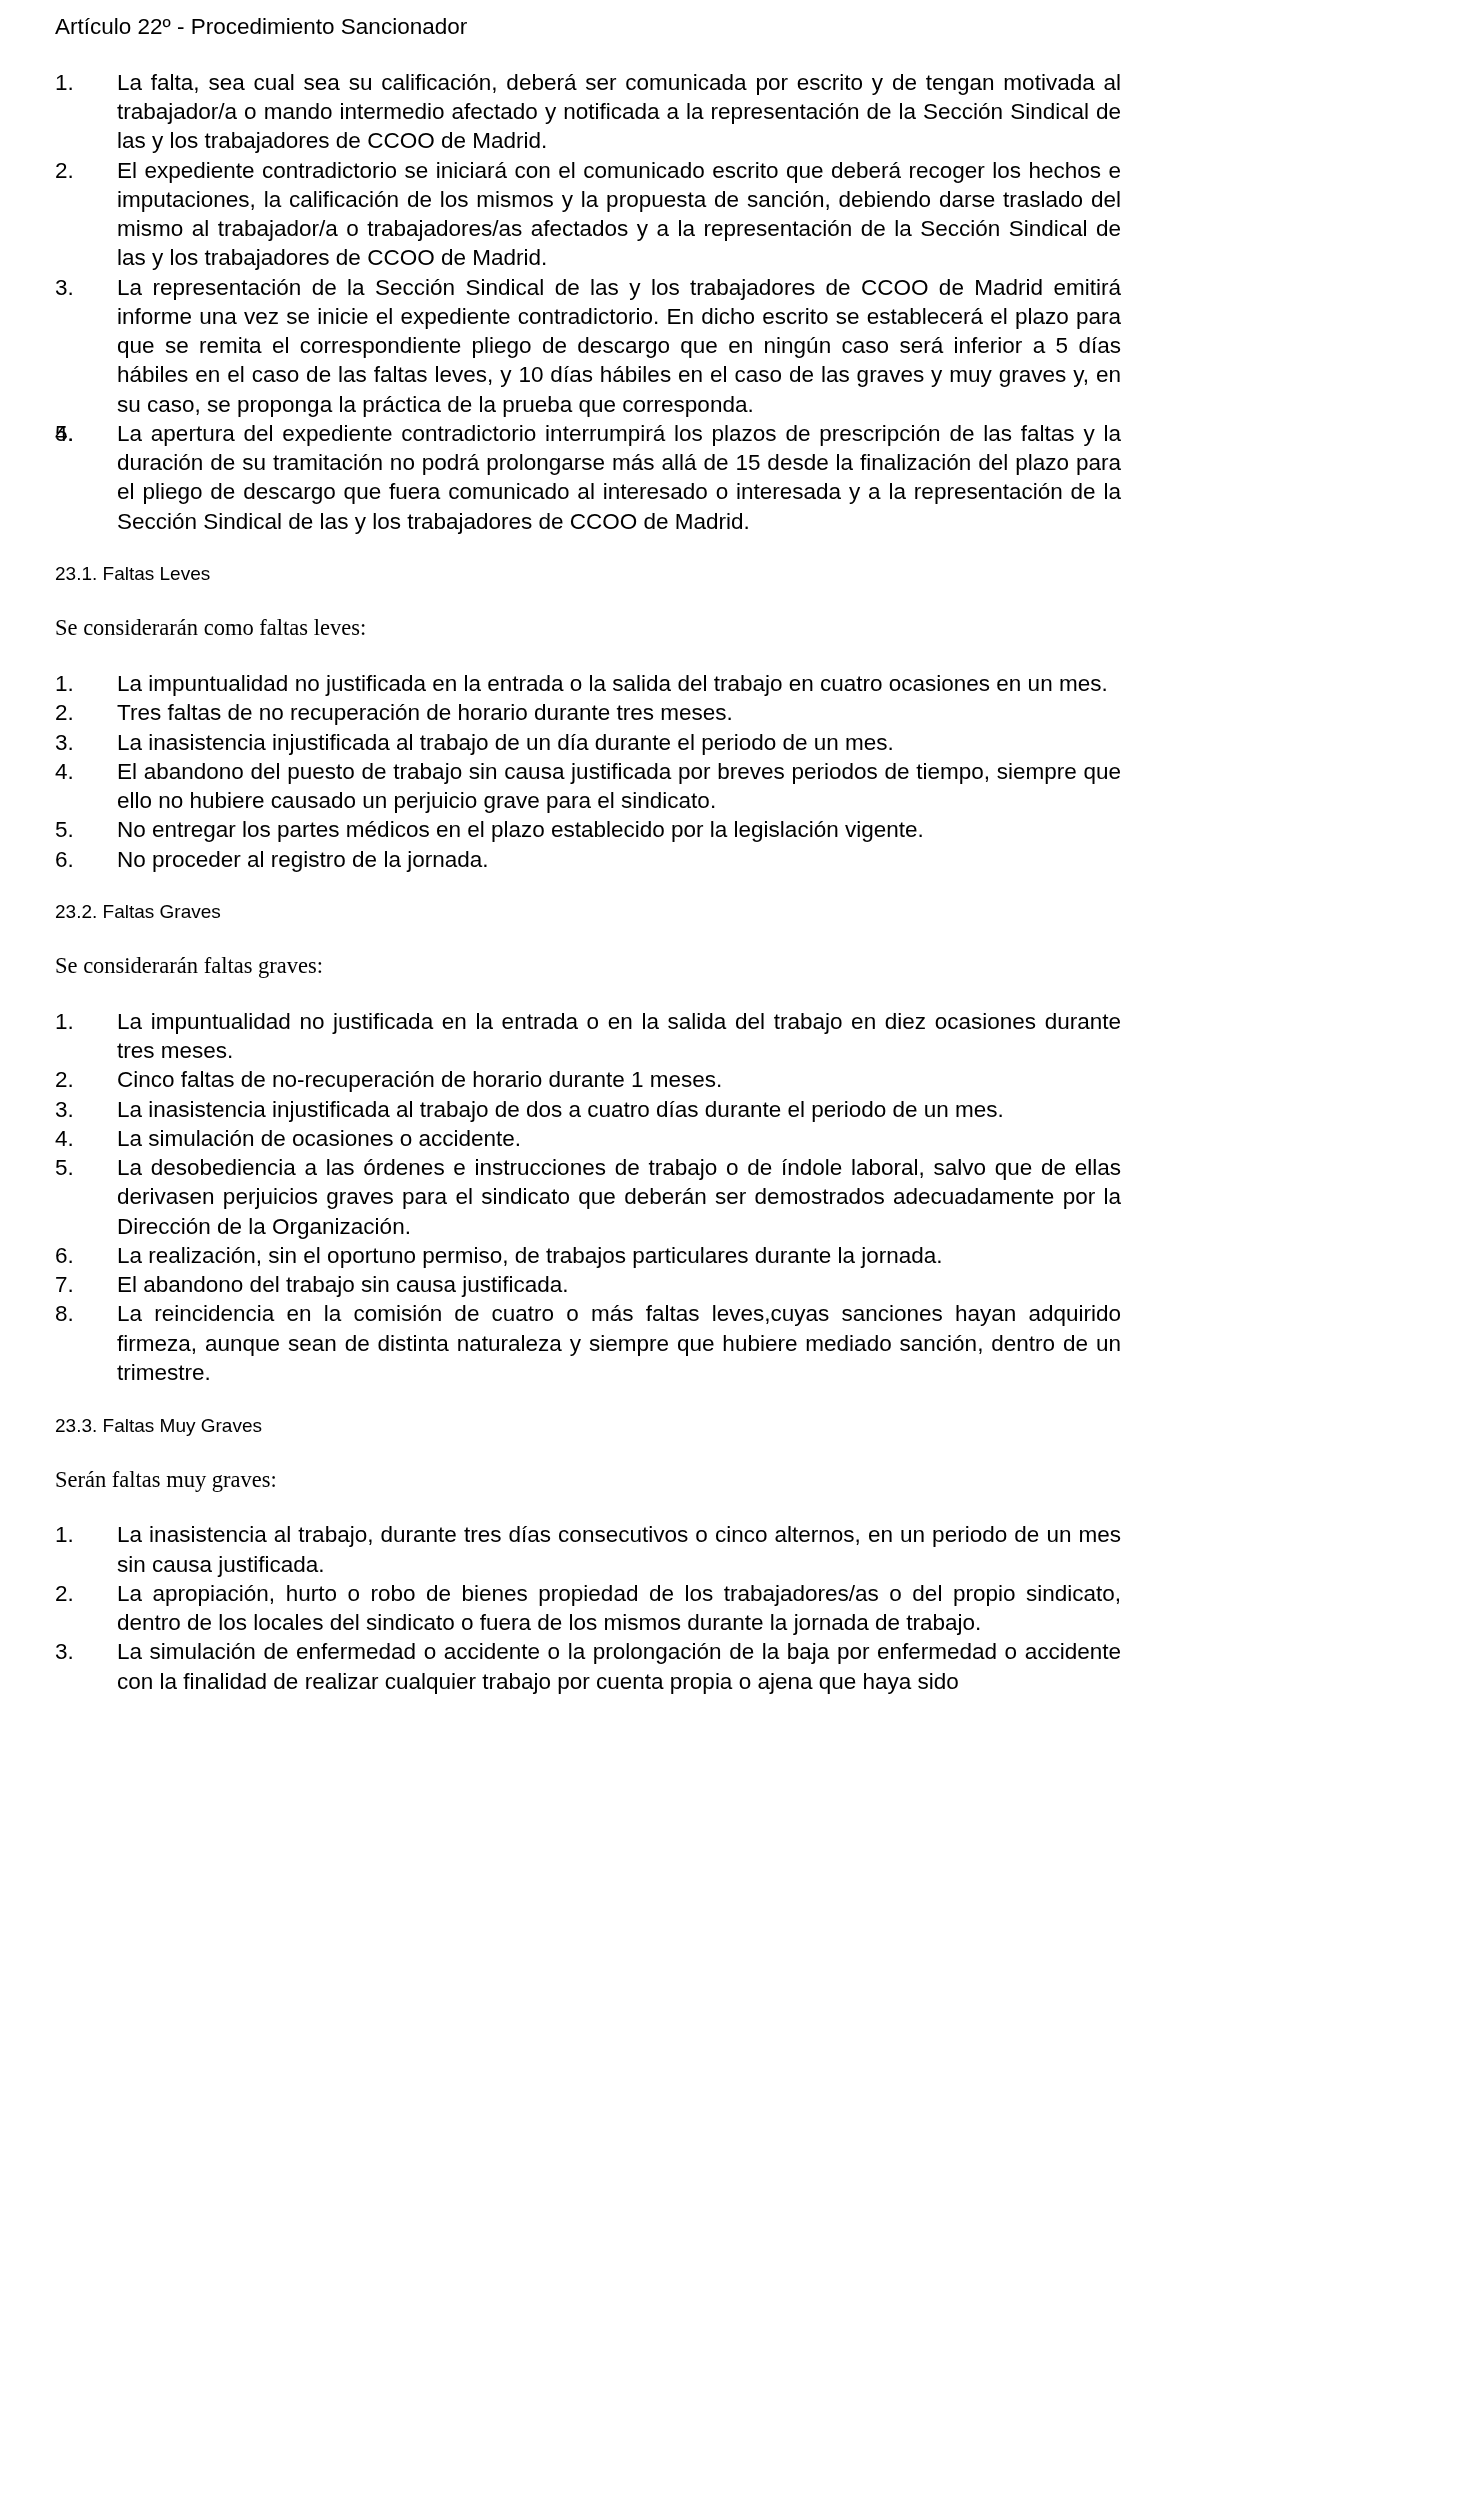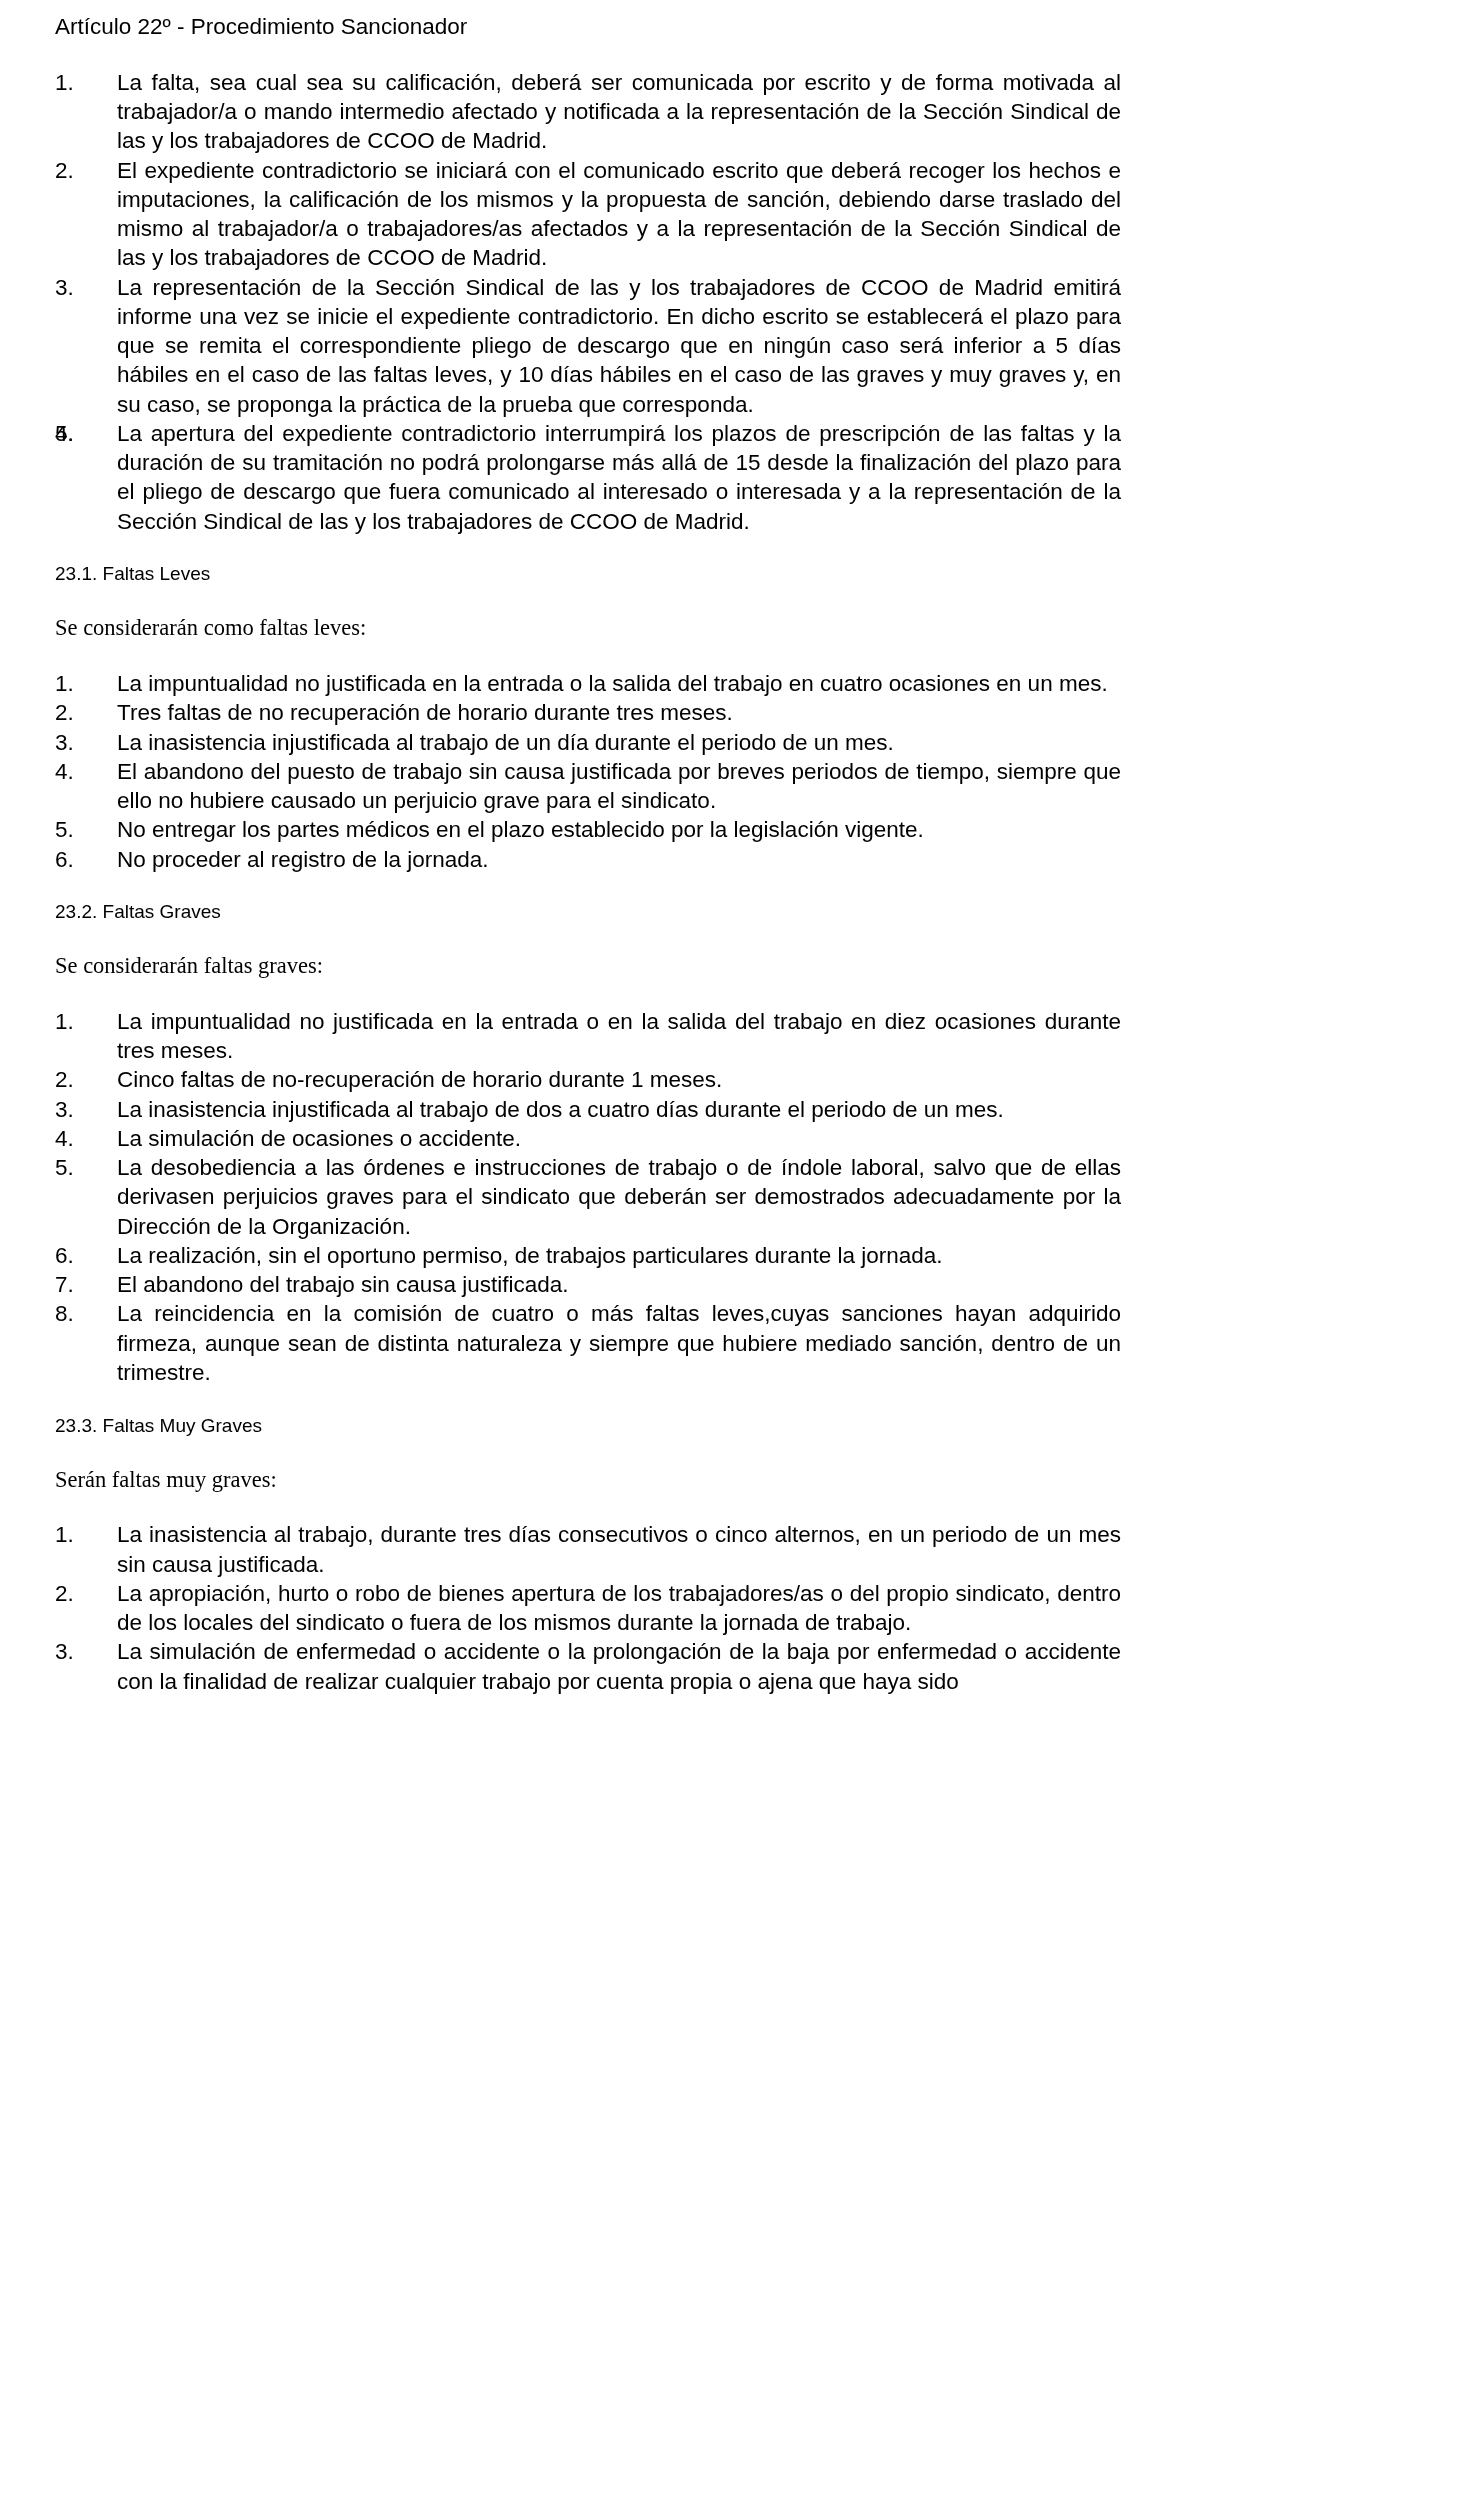--- a/index.html
+++ b/index.html
@@ -70,7 +70,7 @@
   <ol class="numlist">
     <li>
       <span class="marker">1.</span>
-      <span>La falta, sea cual sea su calificación, deberá ser comunicada por escrito y de forma motivada al trabajador/a o mando intermedio afectado y notificada a la representación de la Sección Sindical de las y los trabajadores de CCOO de Madrid.</span>
+      <span>La falta, sea cual sea su calificación, deberá ser comunicada por escrito y de tengan motivada al trabajador/a o mando intermedio afectado y notificada a la representación de la Sección Sindical de las y los trabajadores de CCOO de Madrid.</span>
     </li>
     <li>
       <span class="marker">2.</span>

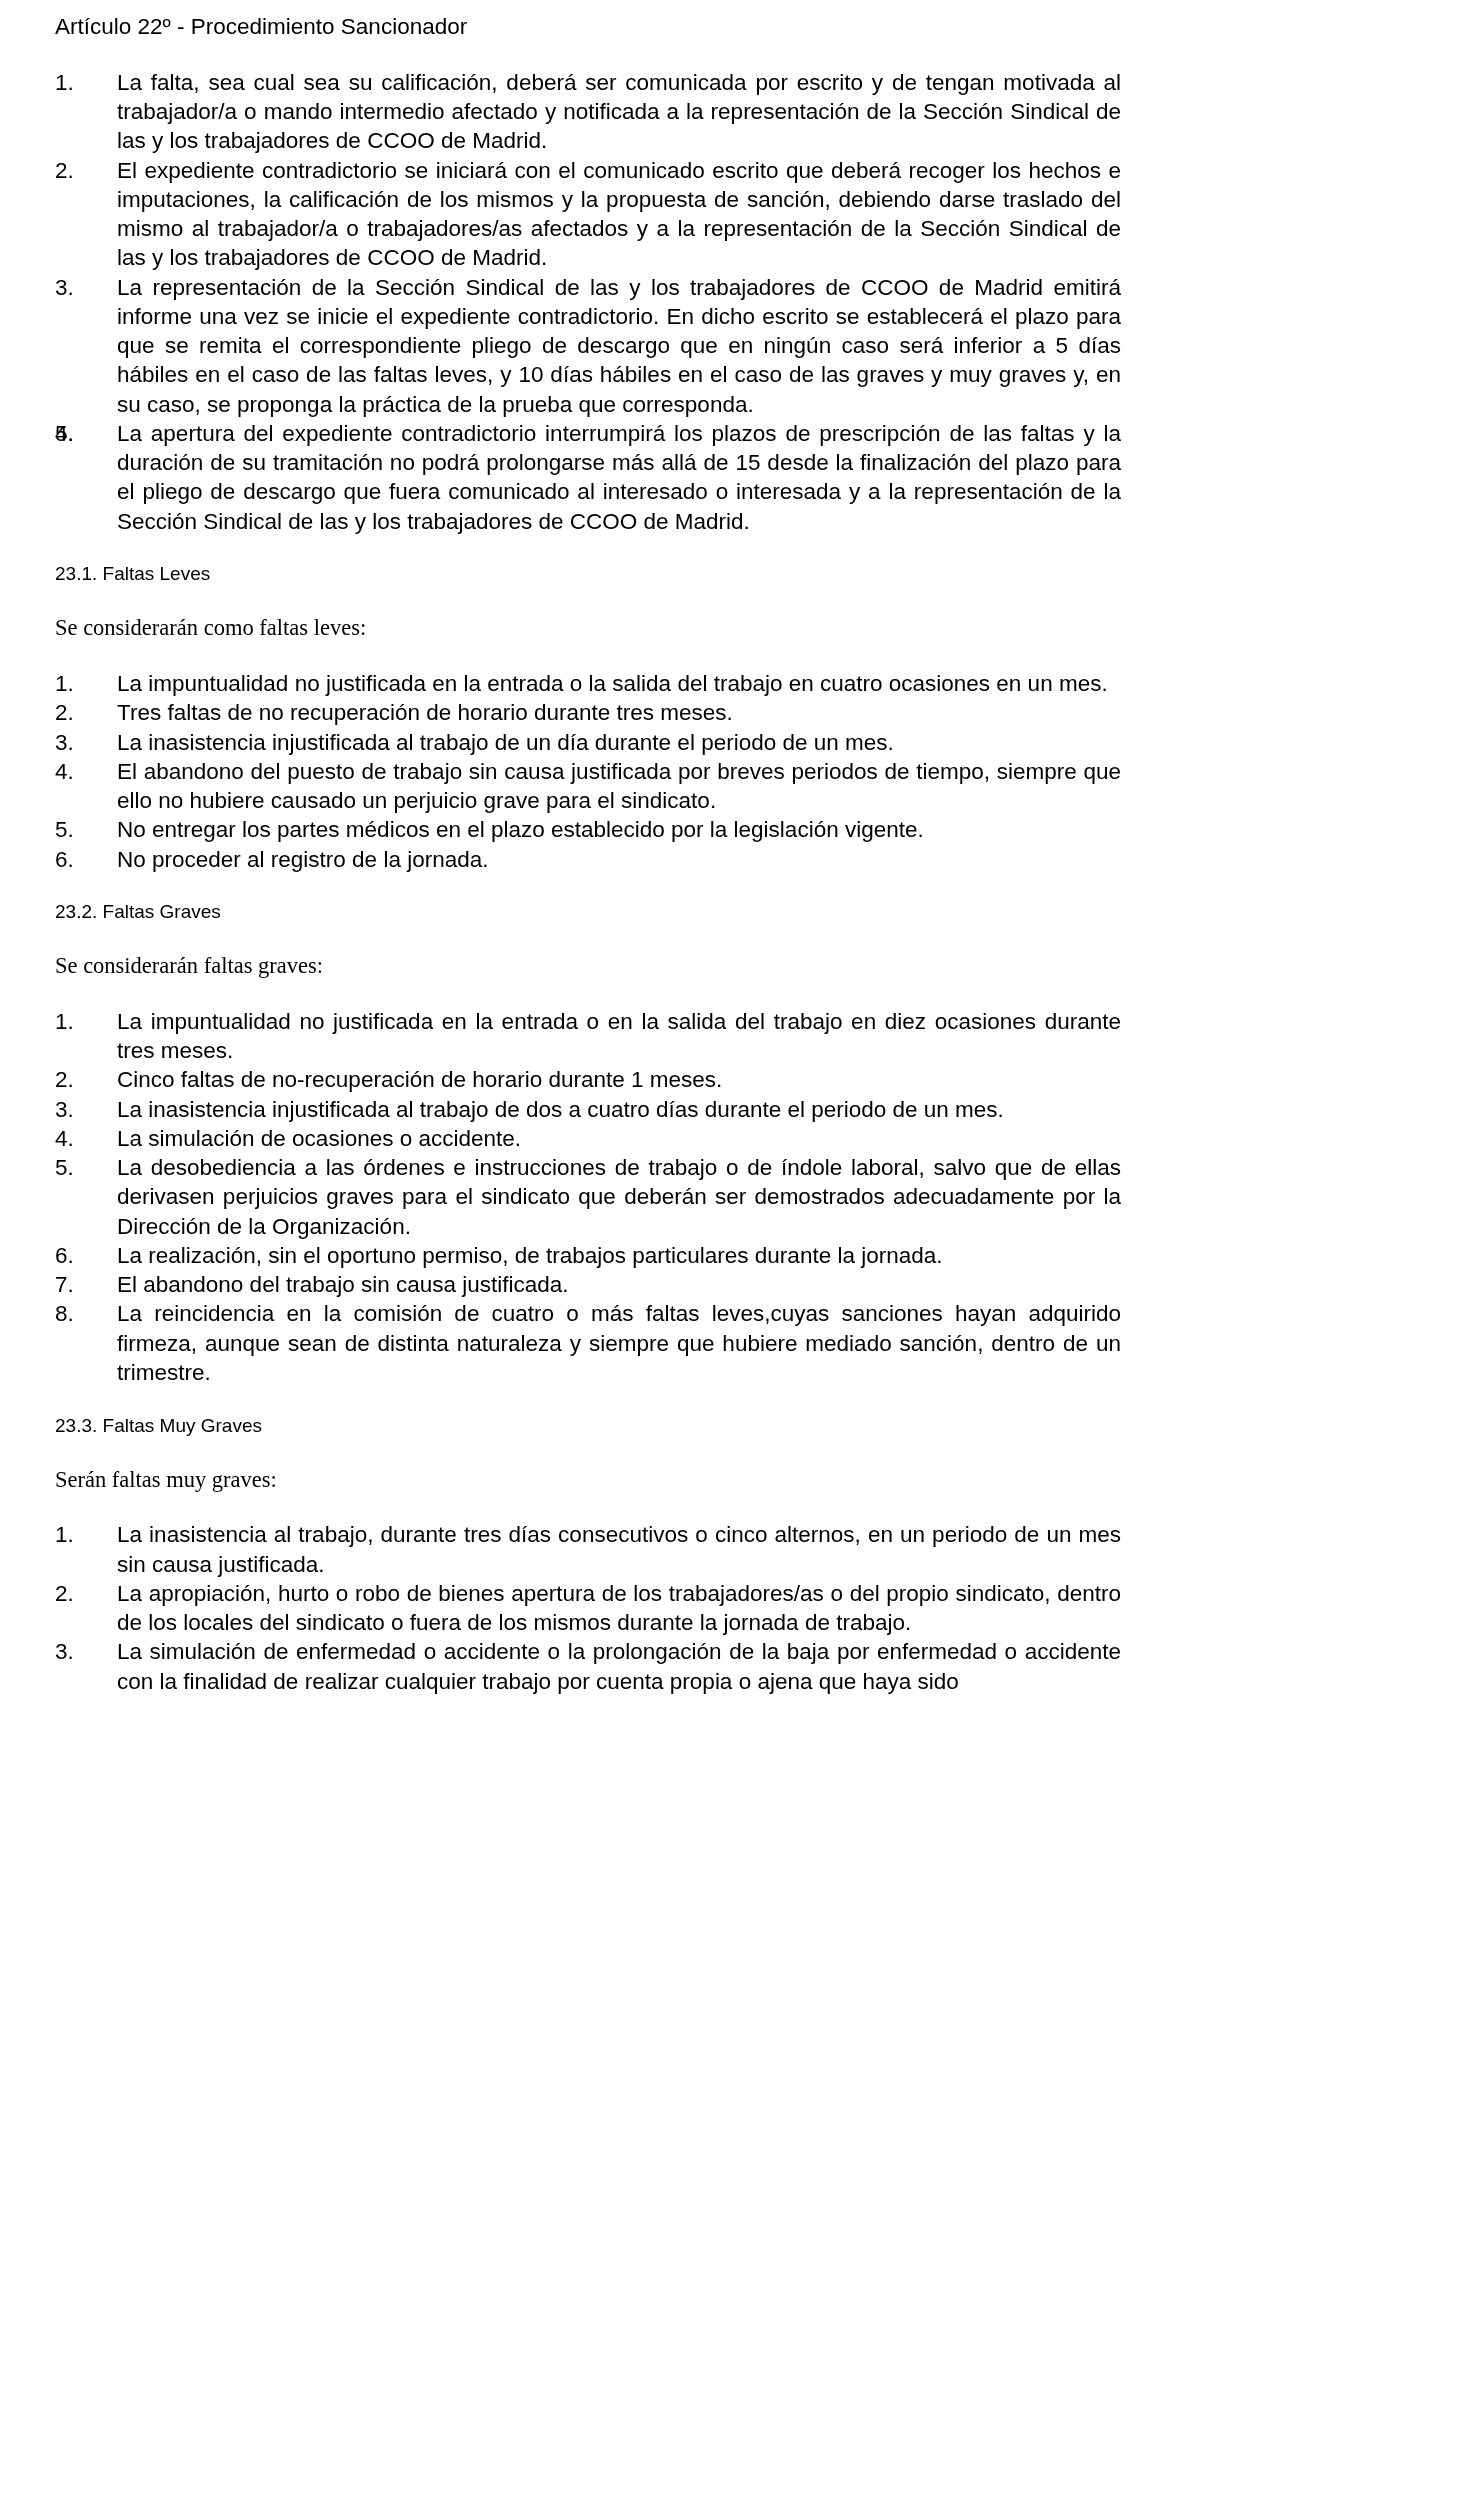--- a/index.html
+++ b/index.html
@@ -168,7 +168,7 @@
     </li>
     <li>
       <span class="marker">2.</span>
-      <span>La apropiación, hurto o robo de bienes apertura de los trabajadores/as o del propio sindicato, dentro de los locales del sindicato o fuera de los mismos durante la jornada de trabajo.</span>
+      <span>La apropiación, hurto o robo de bienes propiedad de los trabajadores/as o del propio sindicato, dentro de los locales del sindicato o fuera de los mismos durante la jornada de trabajo.</span>
     </li>
     <li>
       <span class="marker">3.</span>

